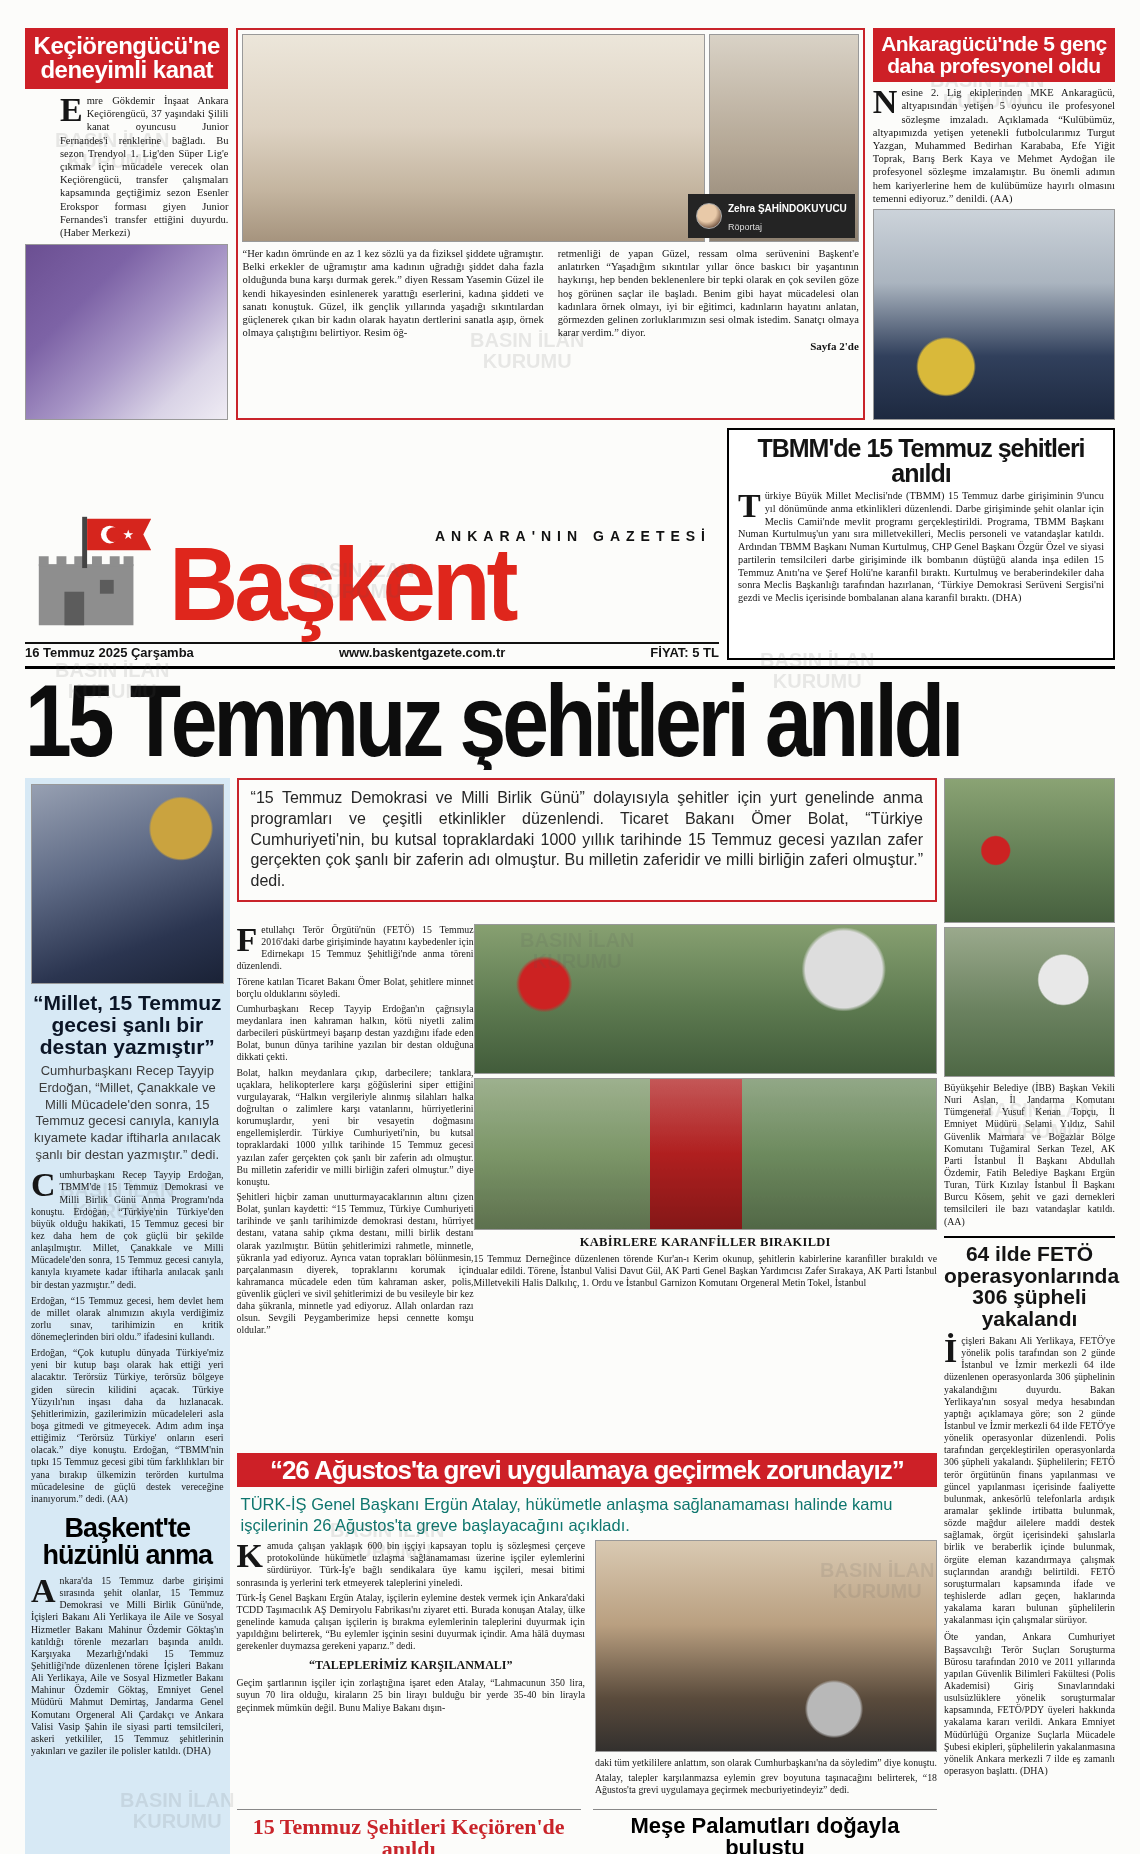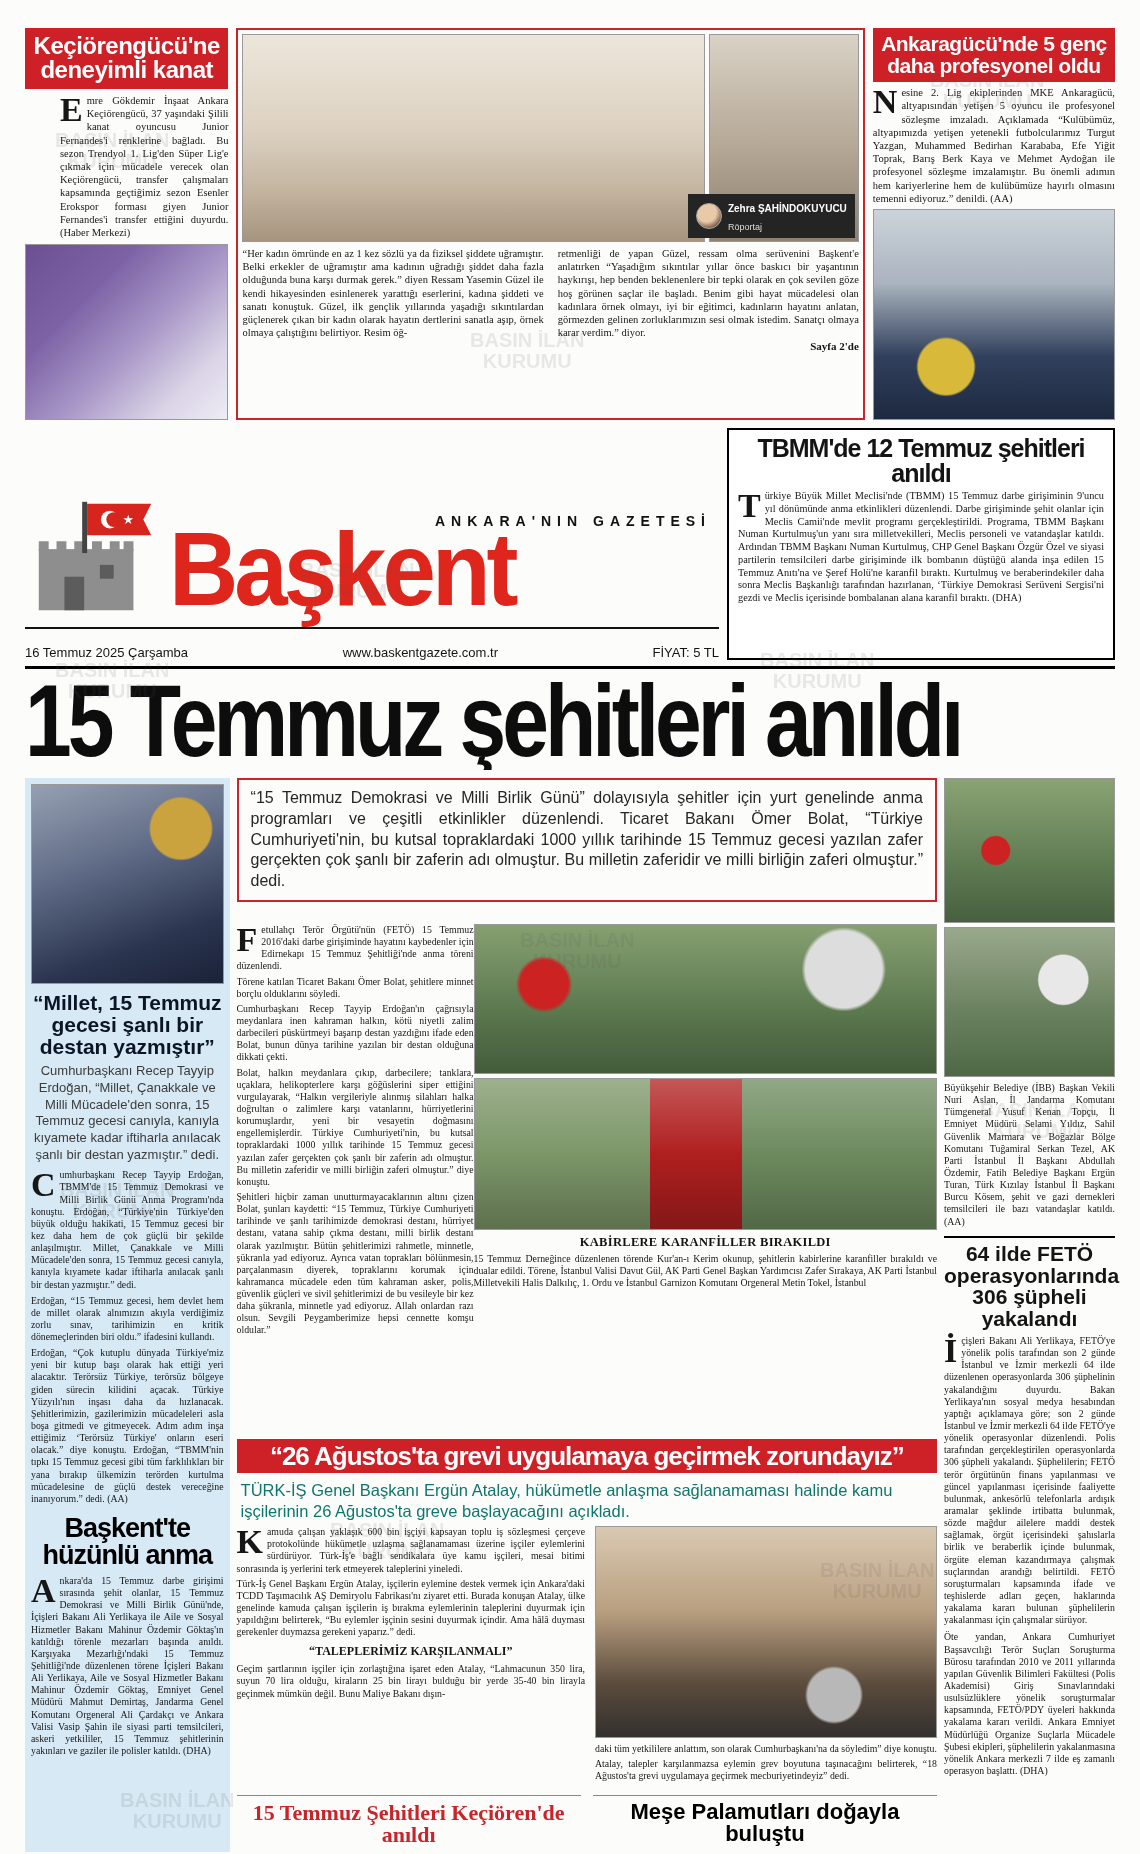--- a/index.html
+++ b/index.html
@@ -217,7 +217,7 @@
       </div>
     </div>
     <div class="tbmm">
-      <h2>TBMM'de 12 Temmuz şehitleri anıldı</h2>
+      <h2>TBMM'de 15 Temmuz şehitleri anıldı</h2>
       <p class="body-sm dc">Türkiye Büyük Millet Meclisi'nde (TBMM) 15 Temmuz darbe girişiminin 9'uncu yıl dönümünde anma etkinlikleri düzenlendi. Darbe girişiminde şehit olanlar için Meclis Camii'nde mevlit programı gerçekleştirildi. Programa, TBMM Başkanı Numan Kurtulmuş'un yanı sıra milletvekilleri, Meclis personeli ve vatandaşlar katıldı. Ardından TBMM Başkanı Numan Kurtulmuş, CHP Genel Başkanı Özgür Özel ve siyasi partilerin temsilcileri darbe girişiminde ilk bombanın düştüğü alanda inşa edilen 15 Temmuz Anıtı'na ve Şeref Holü'ne karanfil bıraktı. Kurtulmuş ve beraberindekiler daha sonra Meclis Başkanlığı tarafından hazırlanan, ‘Türkiye Demokrasi Serüveni Sergisi'ni gezdi ve Meclis içerisinde bombalanan alana karanfil bıraktı. (DHA)</p>
     </div>
   </div>

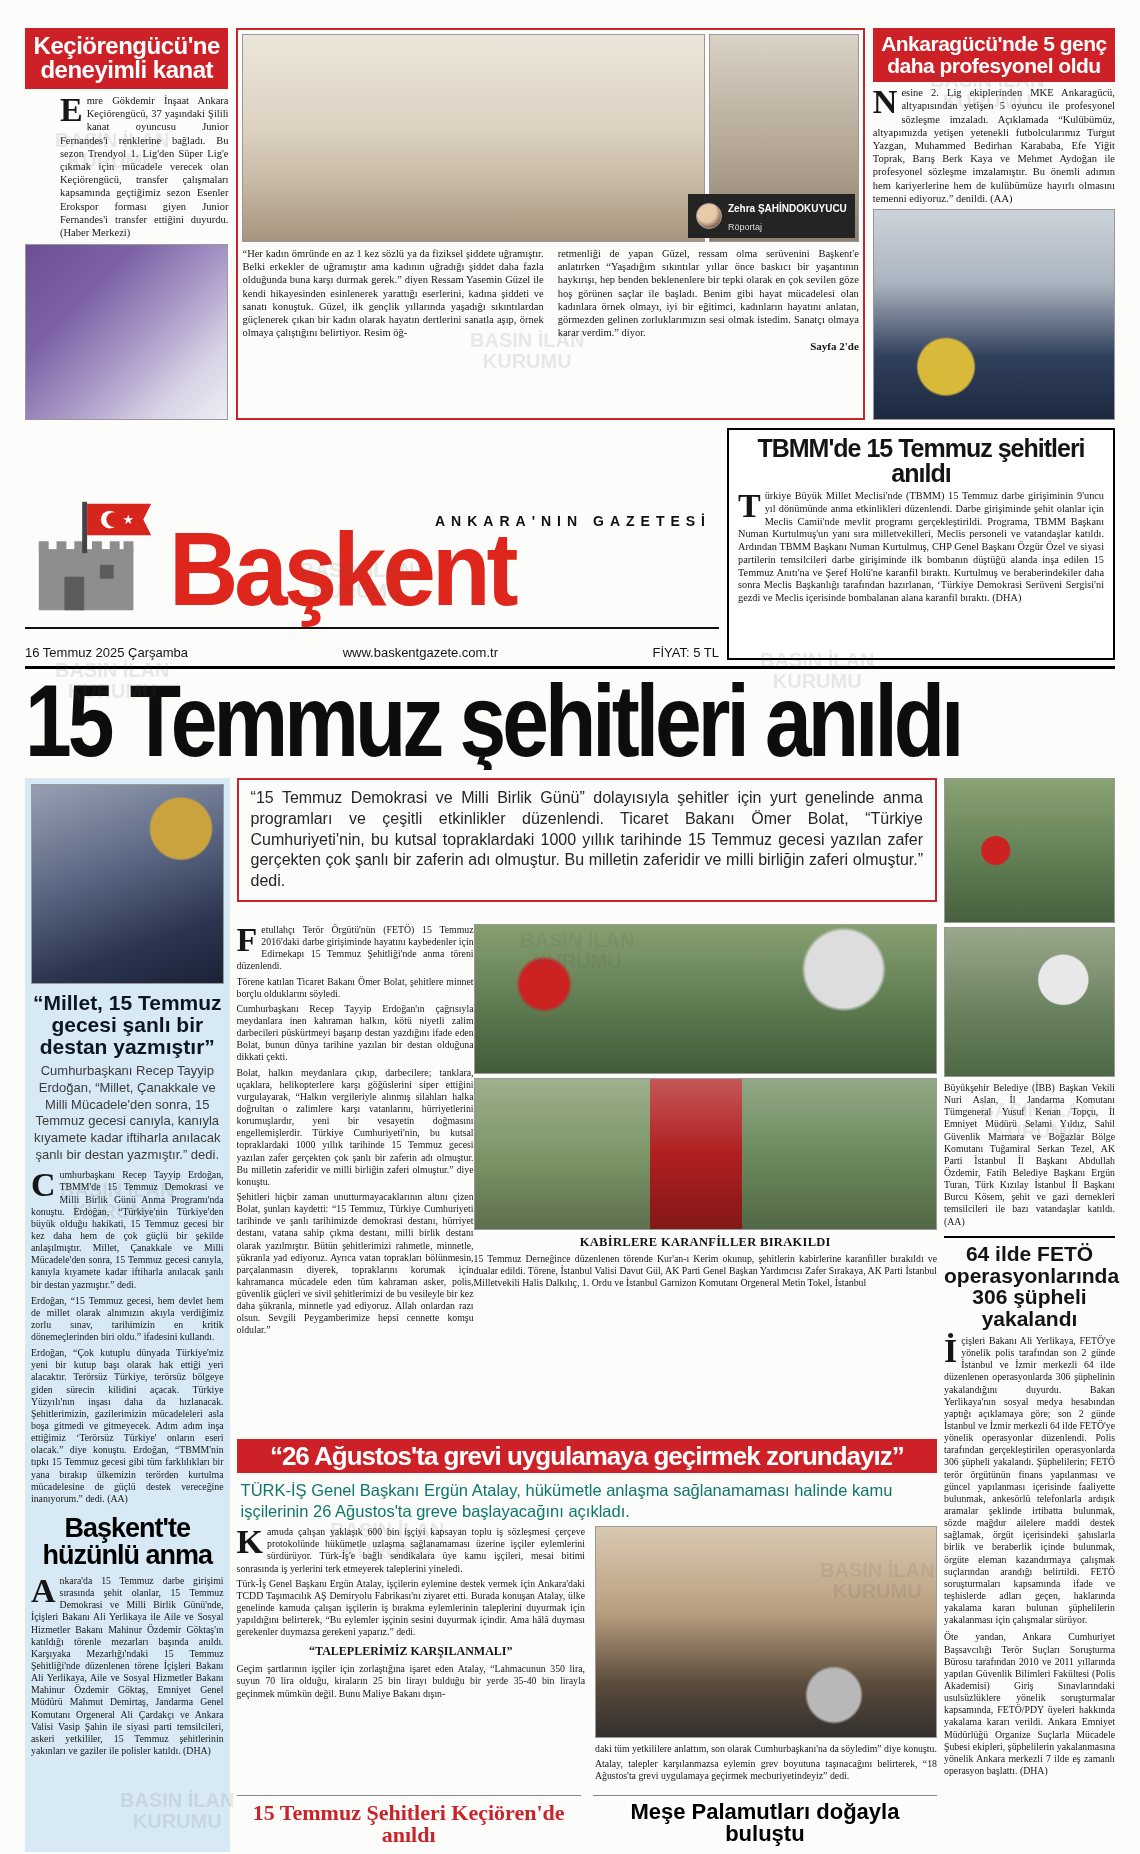--- a/index.html
+++ b/index.html
@@ -55,9 +55,9 @@
   .logotype{ font-family:"Liberation Sans",sans-serif; font-weight:bold; color:#df261c;
              font-size:96px; letter-spacing:-4px; line-height:.92; transform:scaleY(1.08);
              transform-origin:bottom left; white-space:nowrap;}
-  .dateline{ border-top:2px solid #111; margin-top:10px; padding-top:16px; display:flex;
+  .dateline{ border-top:2px solid #111; margin-top:10px; padding-top:1px; display:flex;
              justify-content:space-between; font-family:"Liberation Sans",sans-serif;
-             font-weight:normal; font-size:13px;}
+             font-weight:bold; font-size:13px;}
   .tbmm{ margin-left:auto; width:388px; border:2px solid #000; padding:6px 9px; background:#fff;}
   .tbmm h2{ font-family:"Liberation Sans",sans-serif; font-weight:bold; font-size:25px;
             letter-spacing:-1px; text-align:center; line-height:1; margin-bottom:4px;}

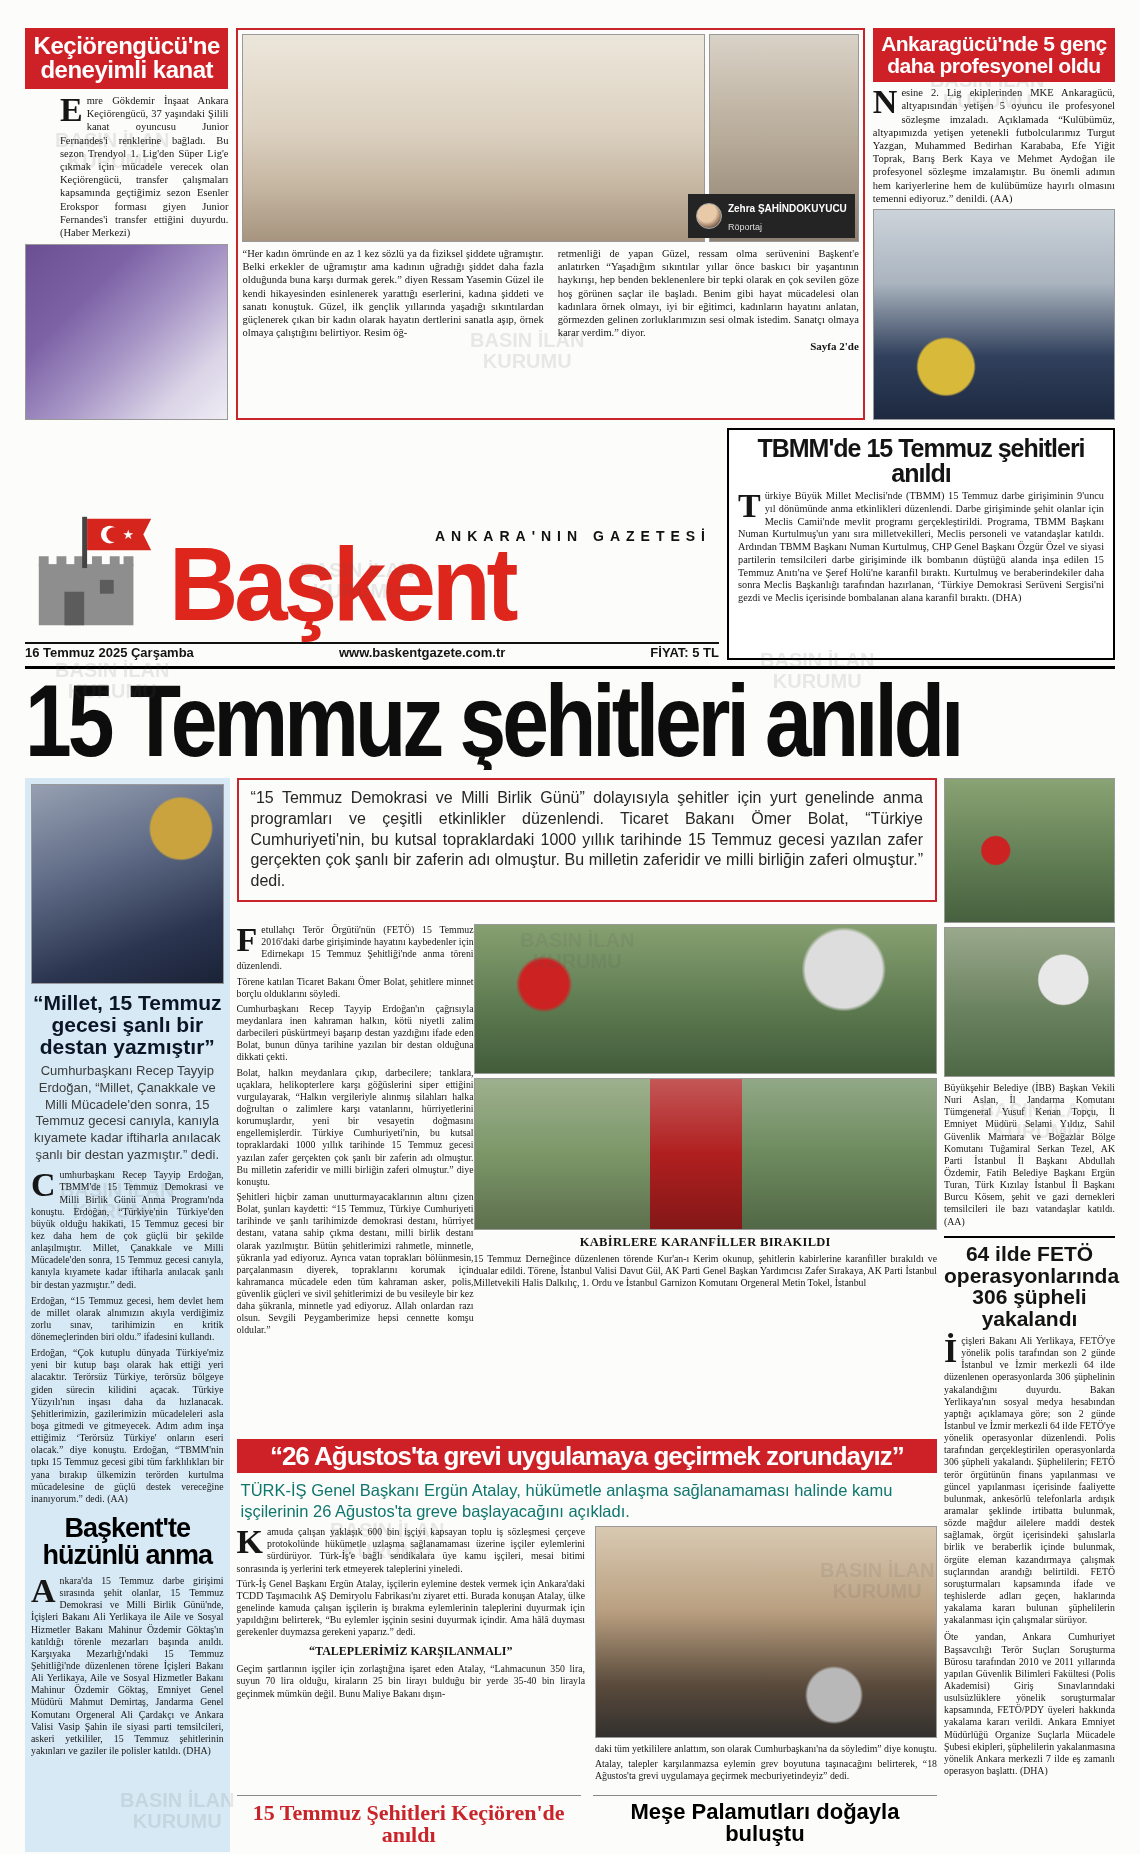--- a/index.html
+++ b/index.html
@@ -97,7 +97,7 @@
      background-blend-mode:overlay;}
   .cap-title{ font-weight:bold; font-size:12.5px; text-align:center; margin:5px 0 3px; letter-spacing:.3px;}
   
-  .strike{ margin-top:10px;}
+  .strike{ margin-top:24px;}
   .strike .redbar{ background:#cd2027; color:#fff; font-family:"Liberation Sans",sans-serif;
         font-weight:bold; font-size:26px; letter-spacing:-1px; text-align:center; padding:4px 0; line-height:1;}
   .deck{ font-family:"Liberation Sans",sans-serif; font-size:16.5px; line-height:1.28; color:#0f766e;

